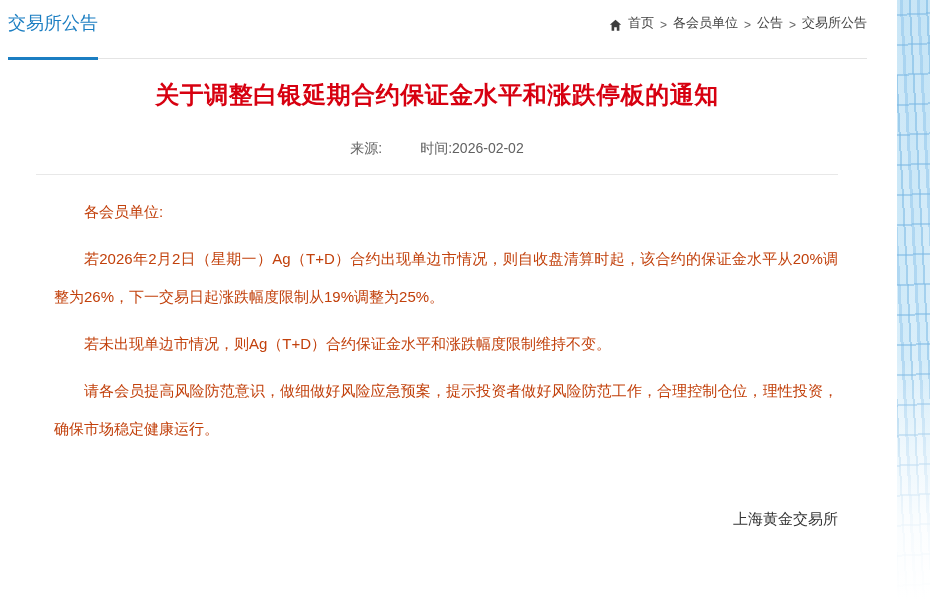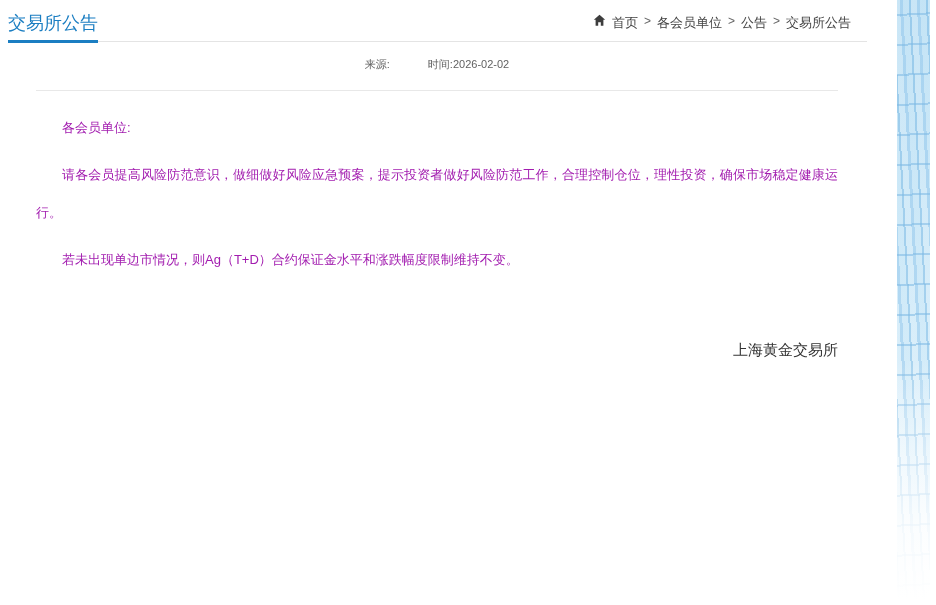--- a/index.html
+++ b/index.html
@@ -23,7 +23,7 @@
 
   
   .header {
-    position: absolute; left: 8px; right: 69px; top: 0; height: 42px;
+    position: absolute; left: 8px; right: 69px; top: 0; height: 59px;
     border-bottom: 1px solid #e4e4e4;
   }
   .section-title {

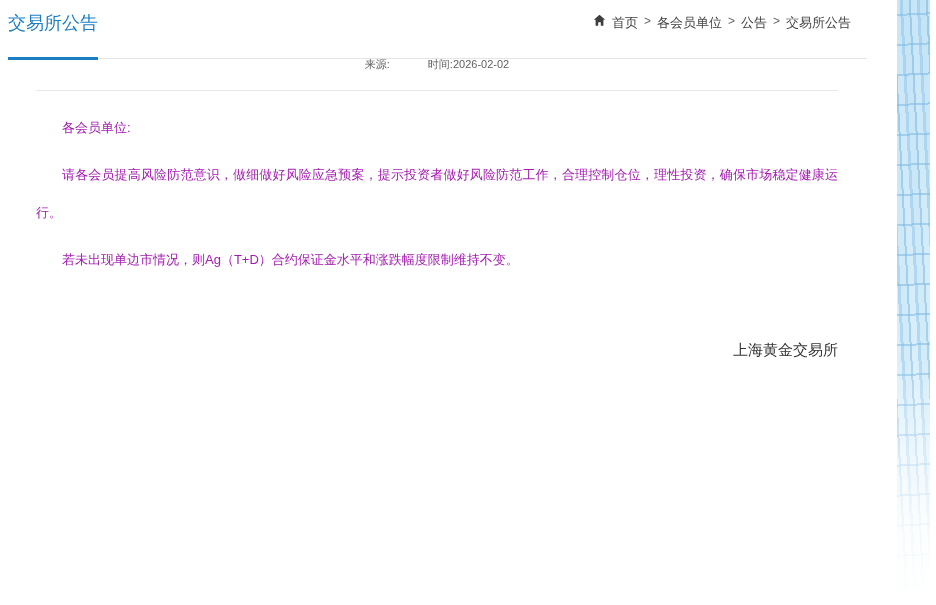--- a/index.html
+++ b/index.html
@@ -35,9 +35,9 @@
     width: 90px; height: 3px; background: #1b7ec2;
   }
   .breadcrumb {
-    position: absolute; right: 16px; top: 14px;
+    position: absolute; right: 0; top: 14px;
     font-size: 13px; color: #444;
-    display: flex; align-items: flex-start; white-space: nowrap;
+    display: flex; align-items: flex-end; white-space: nowrap;
   }
   .breadcrumb a { color: #444; text-decoration: none; cursor: pointer; }
   .breadcrumb .sep { margin: 0 6px; color: #666; font-size: 12px; }

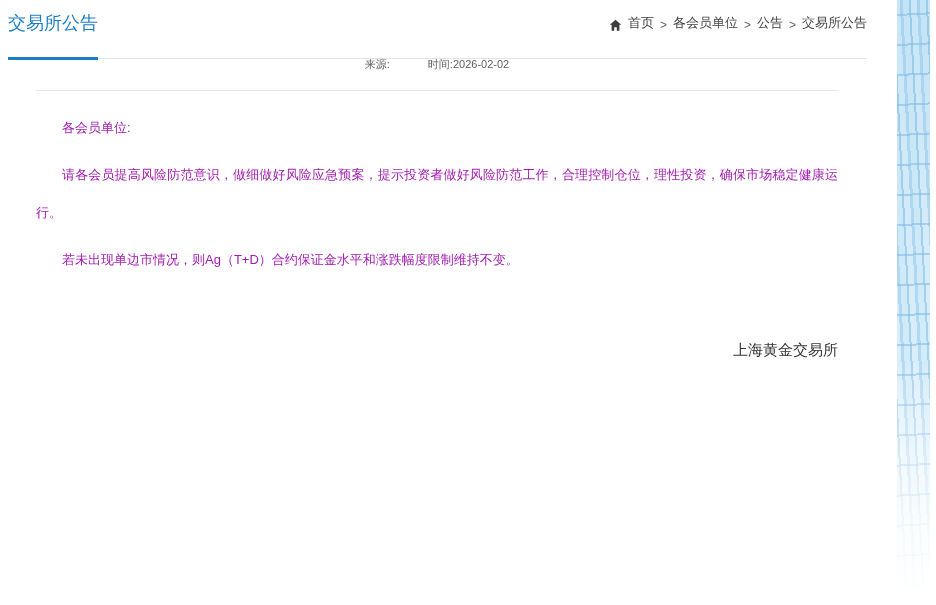--- a/index.html
+++ b/index.html
@@ -92,6 +92,7 @@
 </div>
 
 <main class="article">
+  <h1 class="title">关于调整白银延期合约保证金水平和涨跌停板的通知</h1>
   <div class="meta">
     <span>来源:</span><span class="gap"></span><span>时间:</span><span>2026-02-02</span>
   </div>

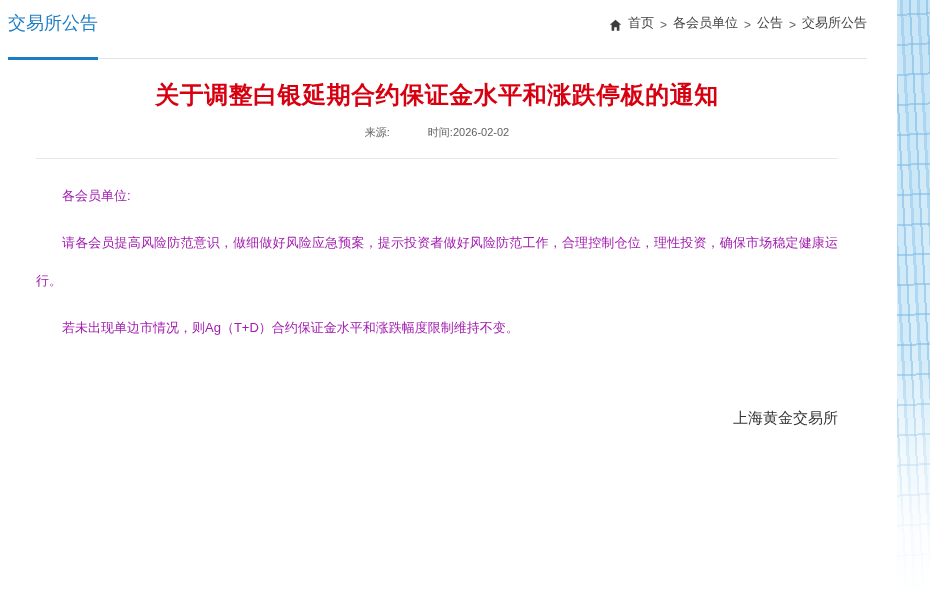--- a/index.html
+++ b/index.html
@@ -52,8 +52,8 @@
     color: #d70010; line-height: 30px;
   }
   .meta {
-    margin-top: 14px; text-align: center;
-    font-size: 11px; color: #616161; line-height: 16px;
+    margin-top: 30px; text-align: center;
+    font-size: 14px; color: #616161; line-height: 16px;
   }
   .meta .gap { display: inline-block; width: 38px; }
   .divider { margin-top: 18px; border-top: 1px solid #e8e8e8; }

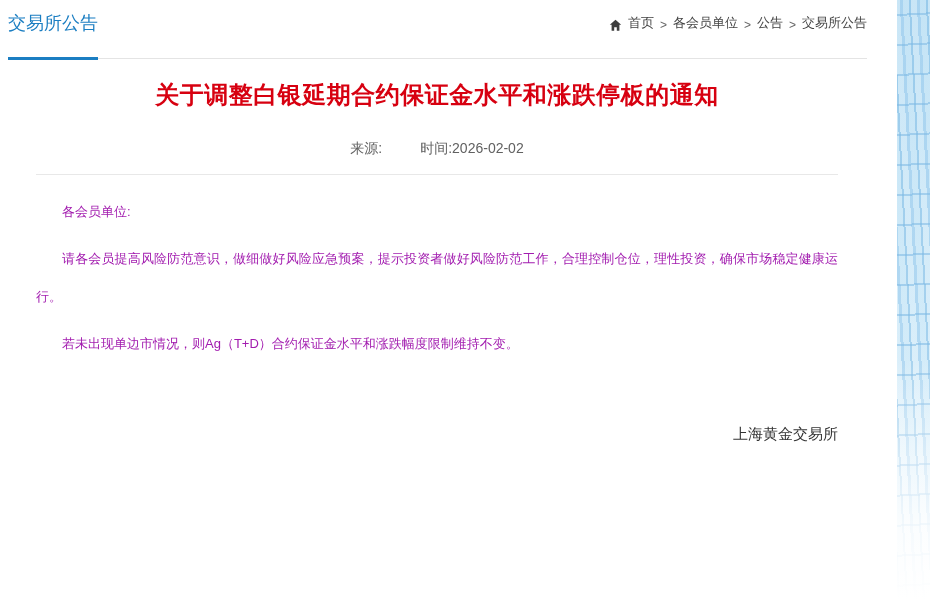--- a/index.html
+++ b/index.html
@@ -58,8 +58,8 @@
   .meta .gap { display: inline-block; width: 38px; }
   .divider { margin-top: 18px; border-top: 1px solid #e8e8e8; }
   .para {
-    font-size: 13px; line-height: 38px; color: #a21caf;
-    text-indent: 2em; text-align: justify; margin-top: 9px;
+    font-size: 15px; line-height: 38px; color: #c2410c;
+    text-indent: 2em; text-align: justify; margin-top: 9px; margin-left: 18px;
   }
   .para.first { margin-top: 18px; }
   .signature {

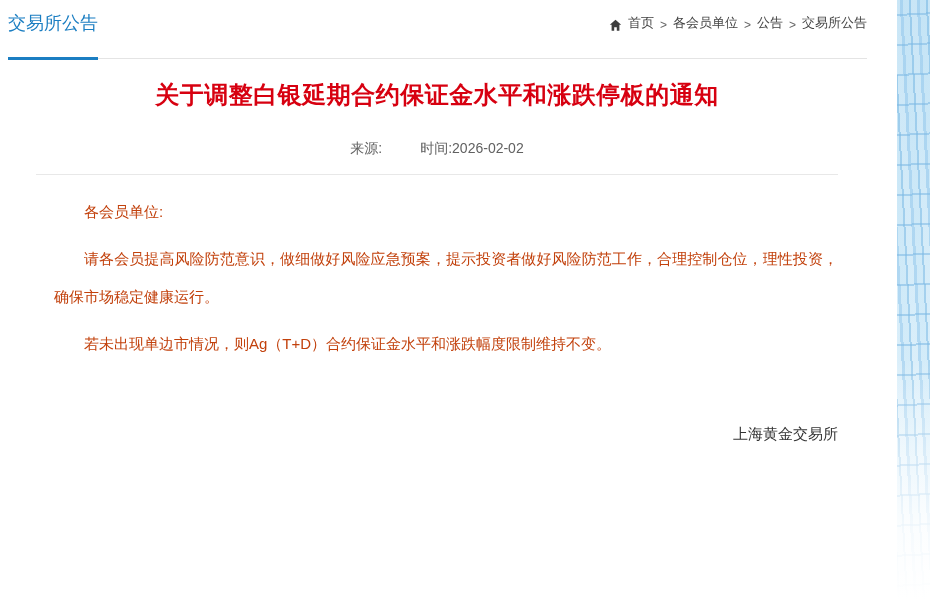--- a/index.html
+++ b/index.html
@@ -99,6 +99,7 @@
   <div class="divider"></div>
 
   <p class="para first">各会员单位:</p>
+  <p class="para">若2026年2月2日（星期一）Ag（T+D）合约出现单边市情况，则自收盘清算时起，该合约的保证金水平从20%调整为26%，下一交易日起涨跌幅度限制从19%调整为25%。</p>
   <p class="para">请各会员提高风险防范意识，做细做好风险应急预案，提示投资者做好风险防范工作，合理控制仓位，理性投资，确保市场稳定健康运行。</p>
   <p class="para">若未出现单边市情况，则Ag（T+D）合约保证金水平和涨跌幅度限制维持不变。</p>
 

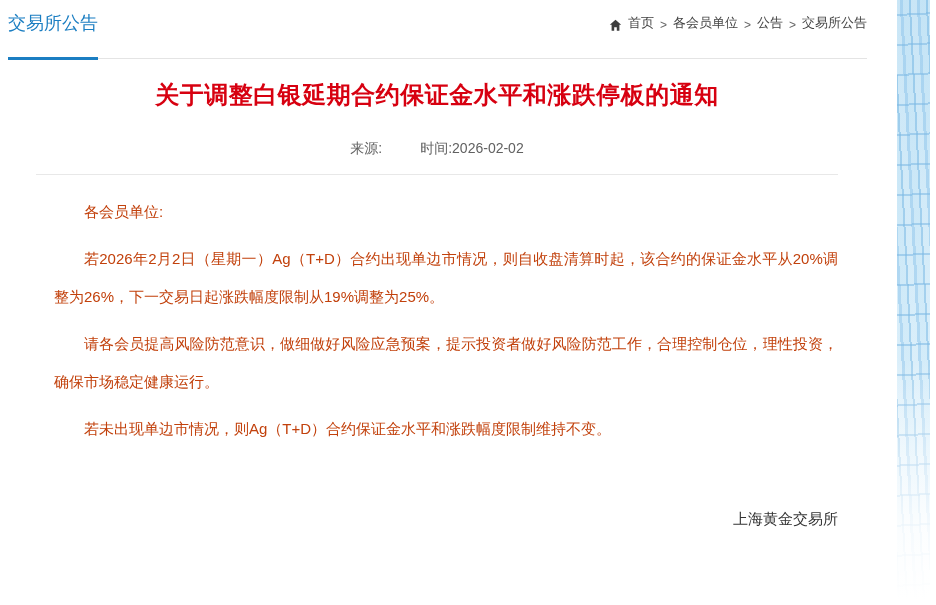--- a/index.html
+++ b/index.html
@@ -100,8 +100,8 @@
 
   <p class="para first">各会员单位:</p>
   <p class="para">若2026年2月2日（星期一）Ag（T+D）合约出现单边市情况，则自收盘清算时起，该合约的保证金水平从20%调整为26%，下一交易日起涨跌幅度限制从19%调整为25%。</p>
+  <p class="para">若未出现单边市情况，则Ag（T+D）合约保证金水平和涨跌幅度限制维持不变。</p>
   <p class="para">请各会员提高风险防范意识，做细做好风险应急预案，提示投资者做好风险防范工作，合理控制仓位，理性投资，确保市场稳定健康运行。</p>
-  <p class="para">若未出现单边市情况，则Ag（T+D）合约保证金水平和涨跌幅度限制维持不变。</p>
 
   <p class="signature">上海黄金交易所</p>
 </main>

